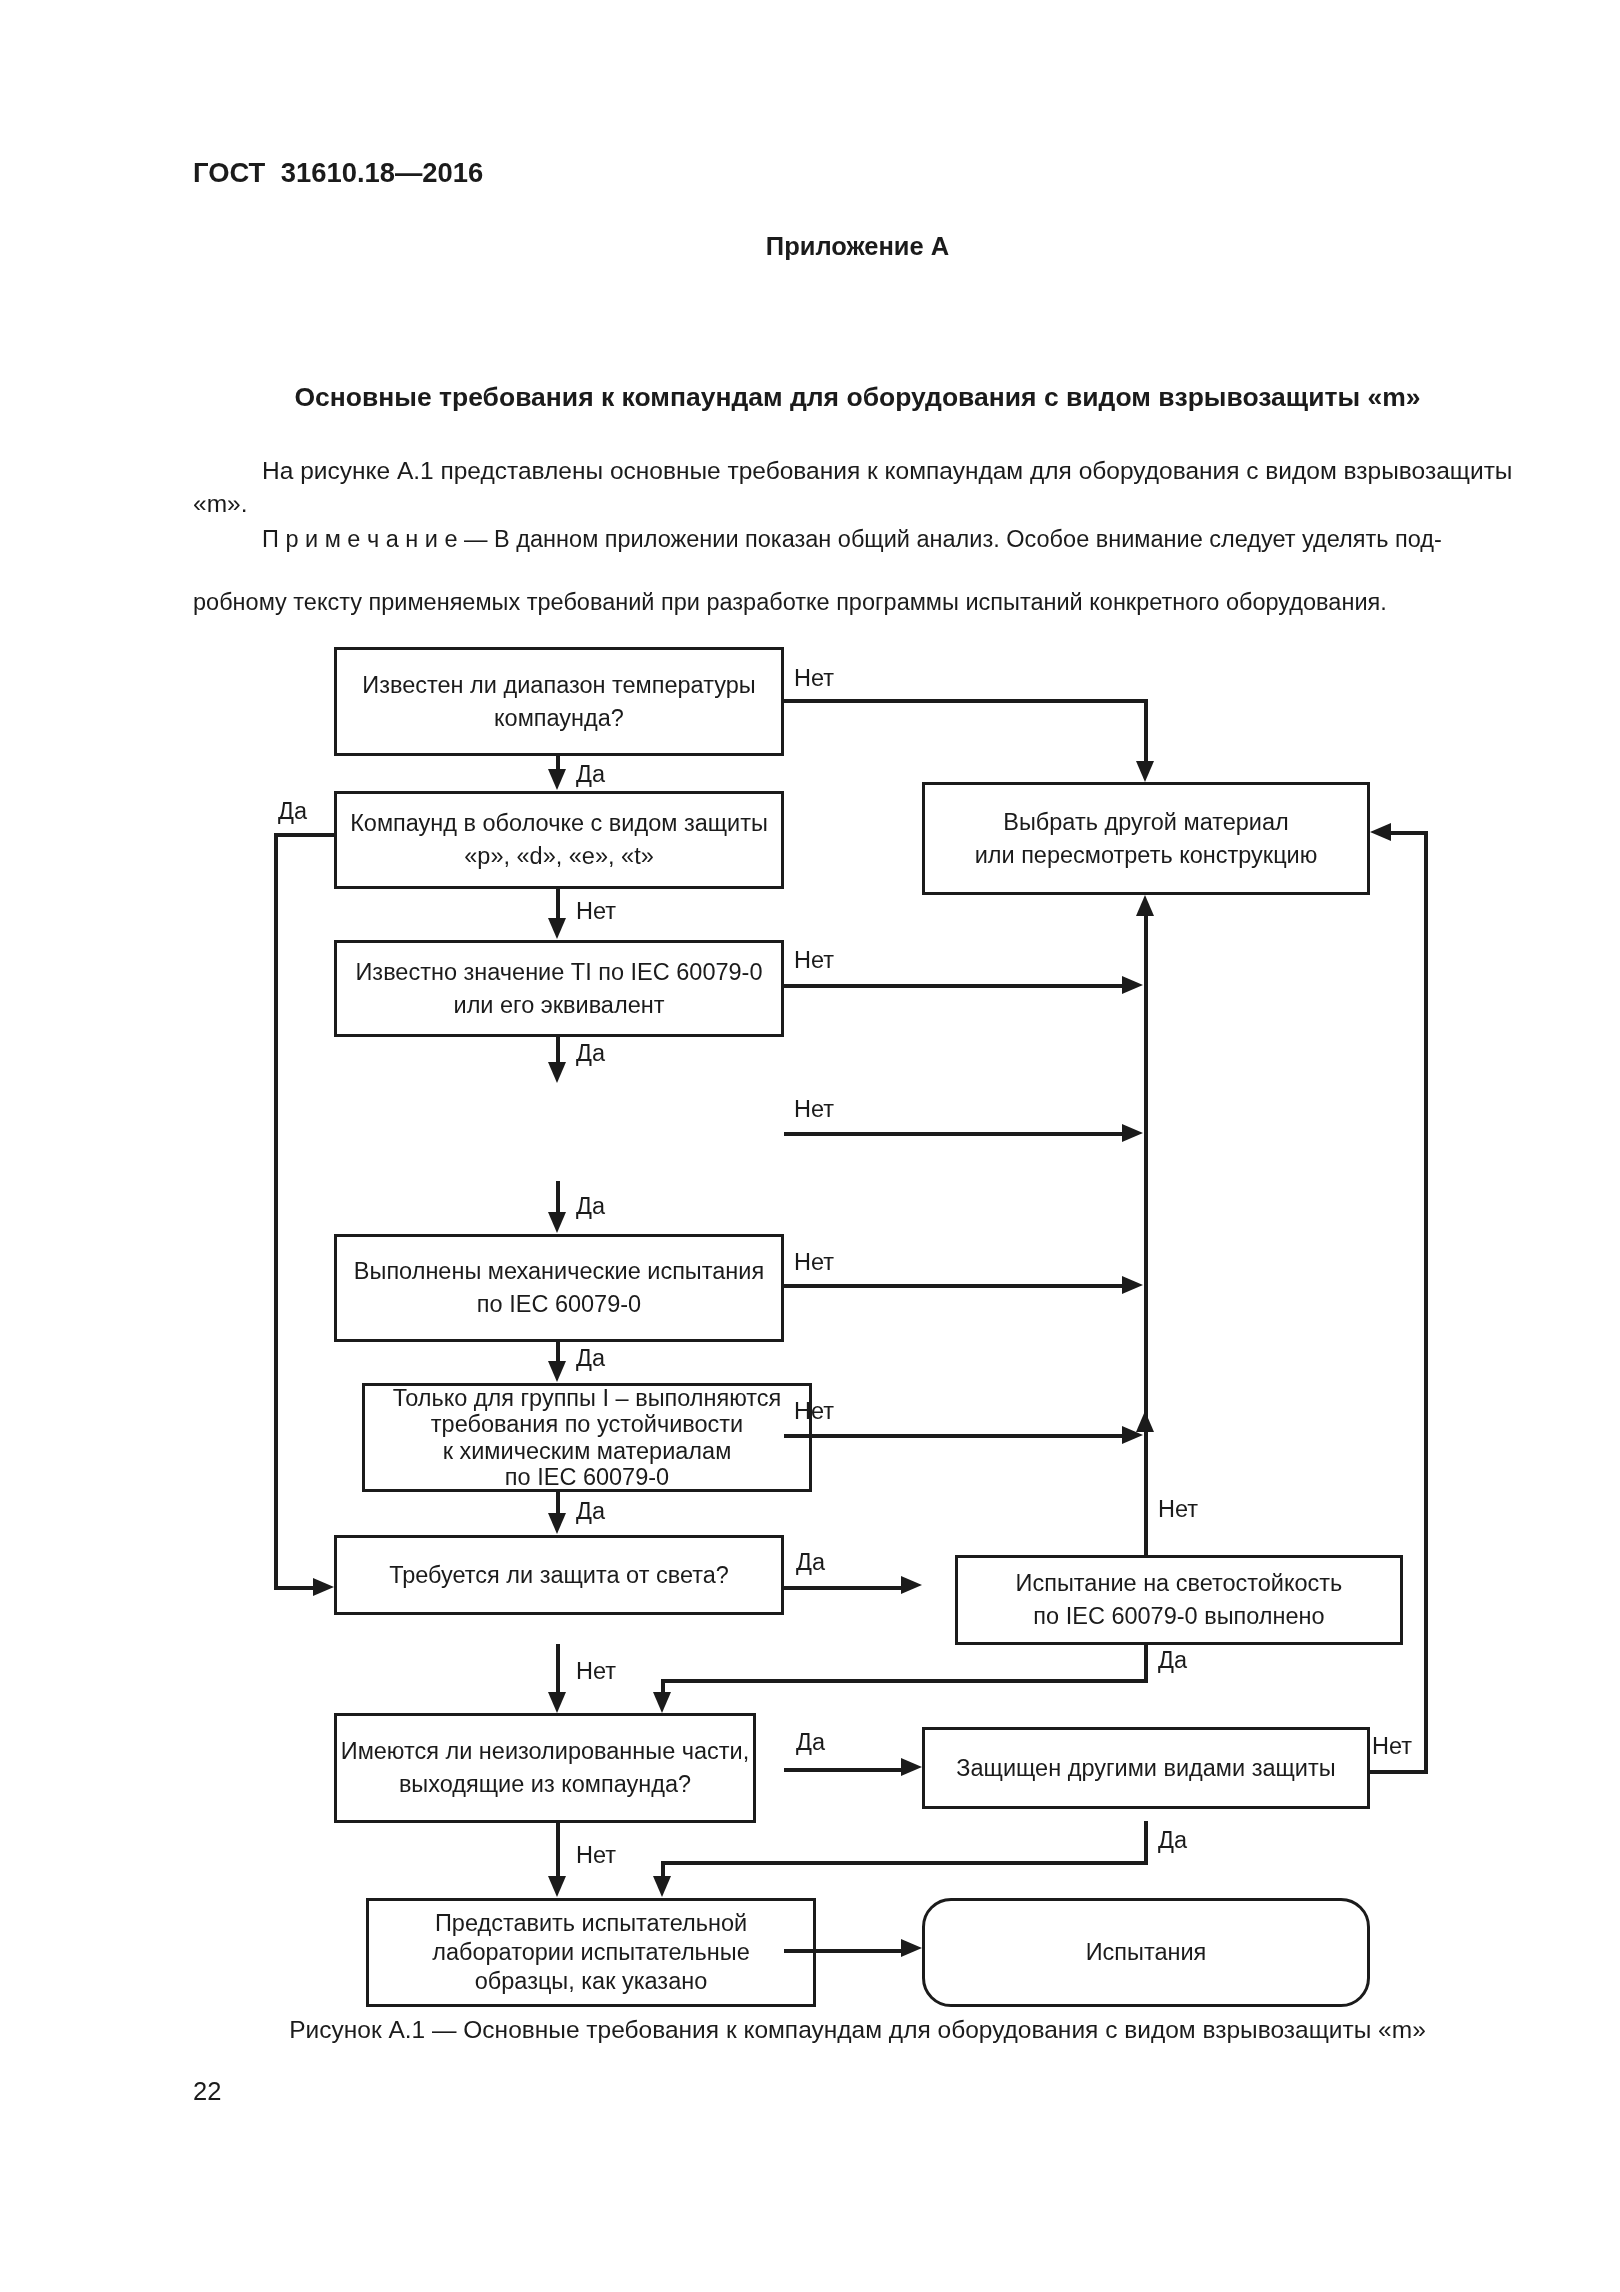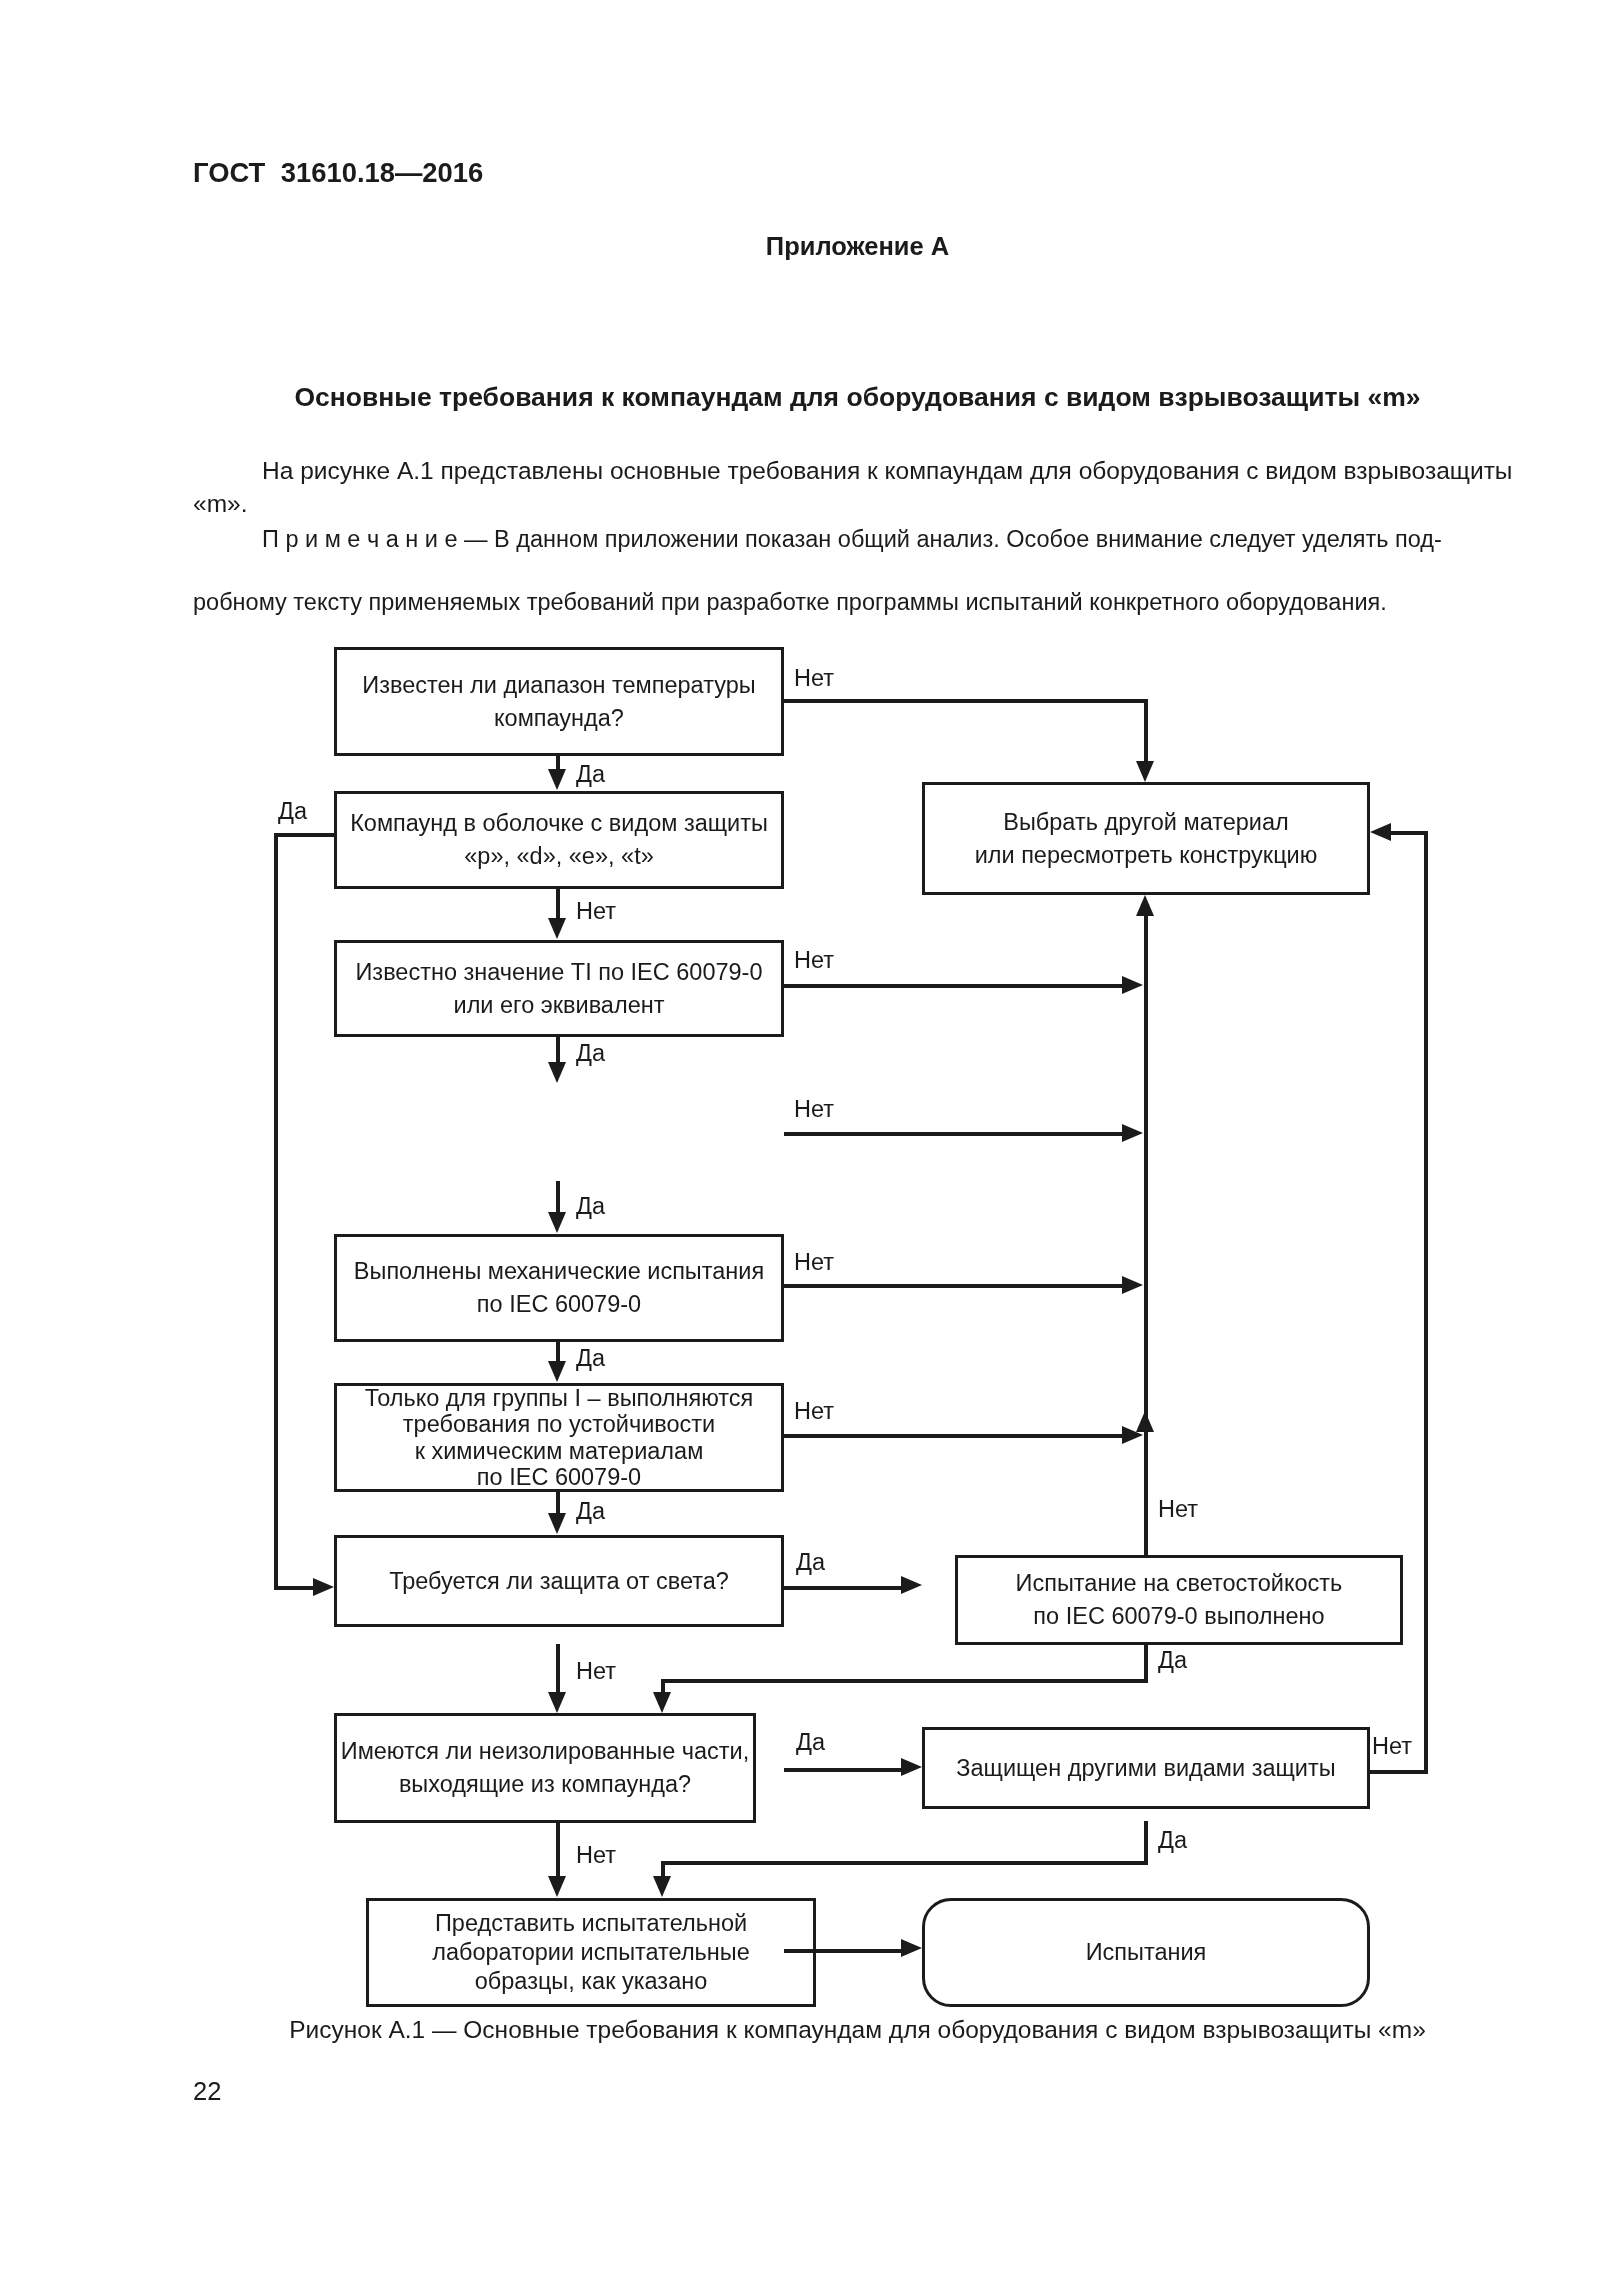--- a/index.html
+++ b/index.html
@@ -24,7 +24,7 @@
     text-align:center;font-size:23.5px;line-height:33px;
   }
   .fbox span{display:block;white-space:nowrap;}
-  .fbox.tight{line-height:26.5px;}
+  .fbox.tight{line-height:26.5px;margin-left:28px;}
   .fbox.mid{line-height:29px;margin-left:32px;}
   .fbox.round{border-radius:29px;}
 

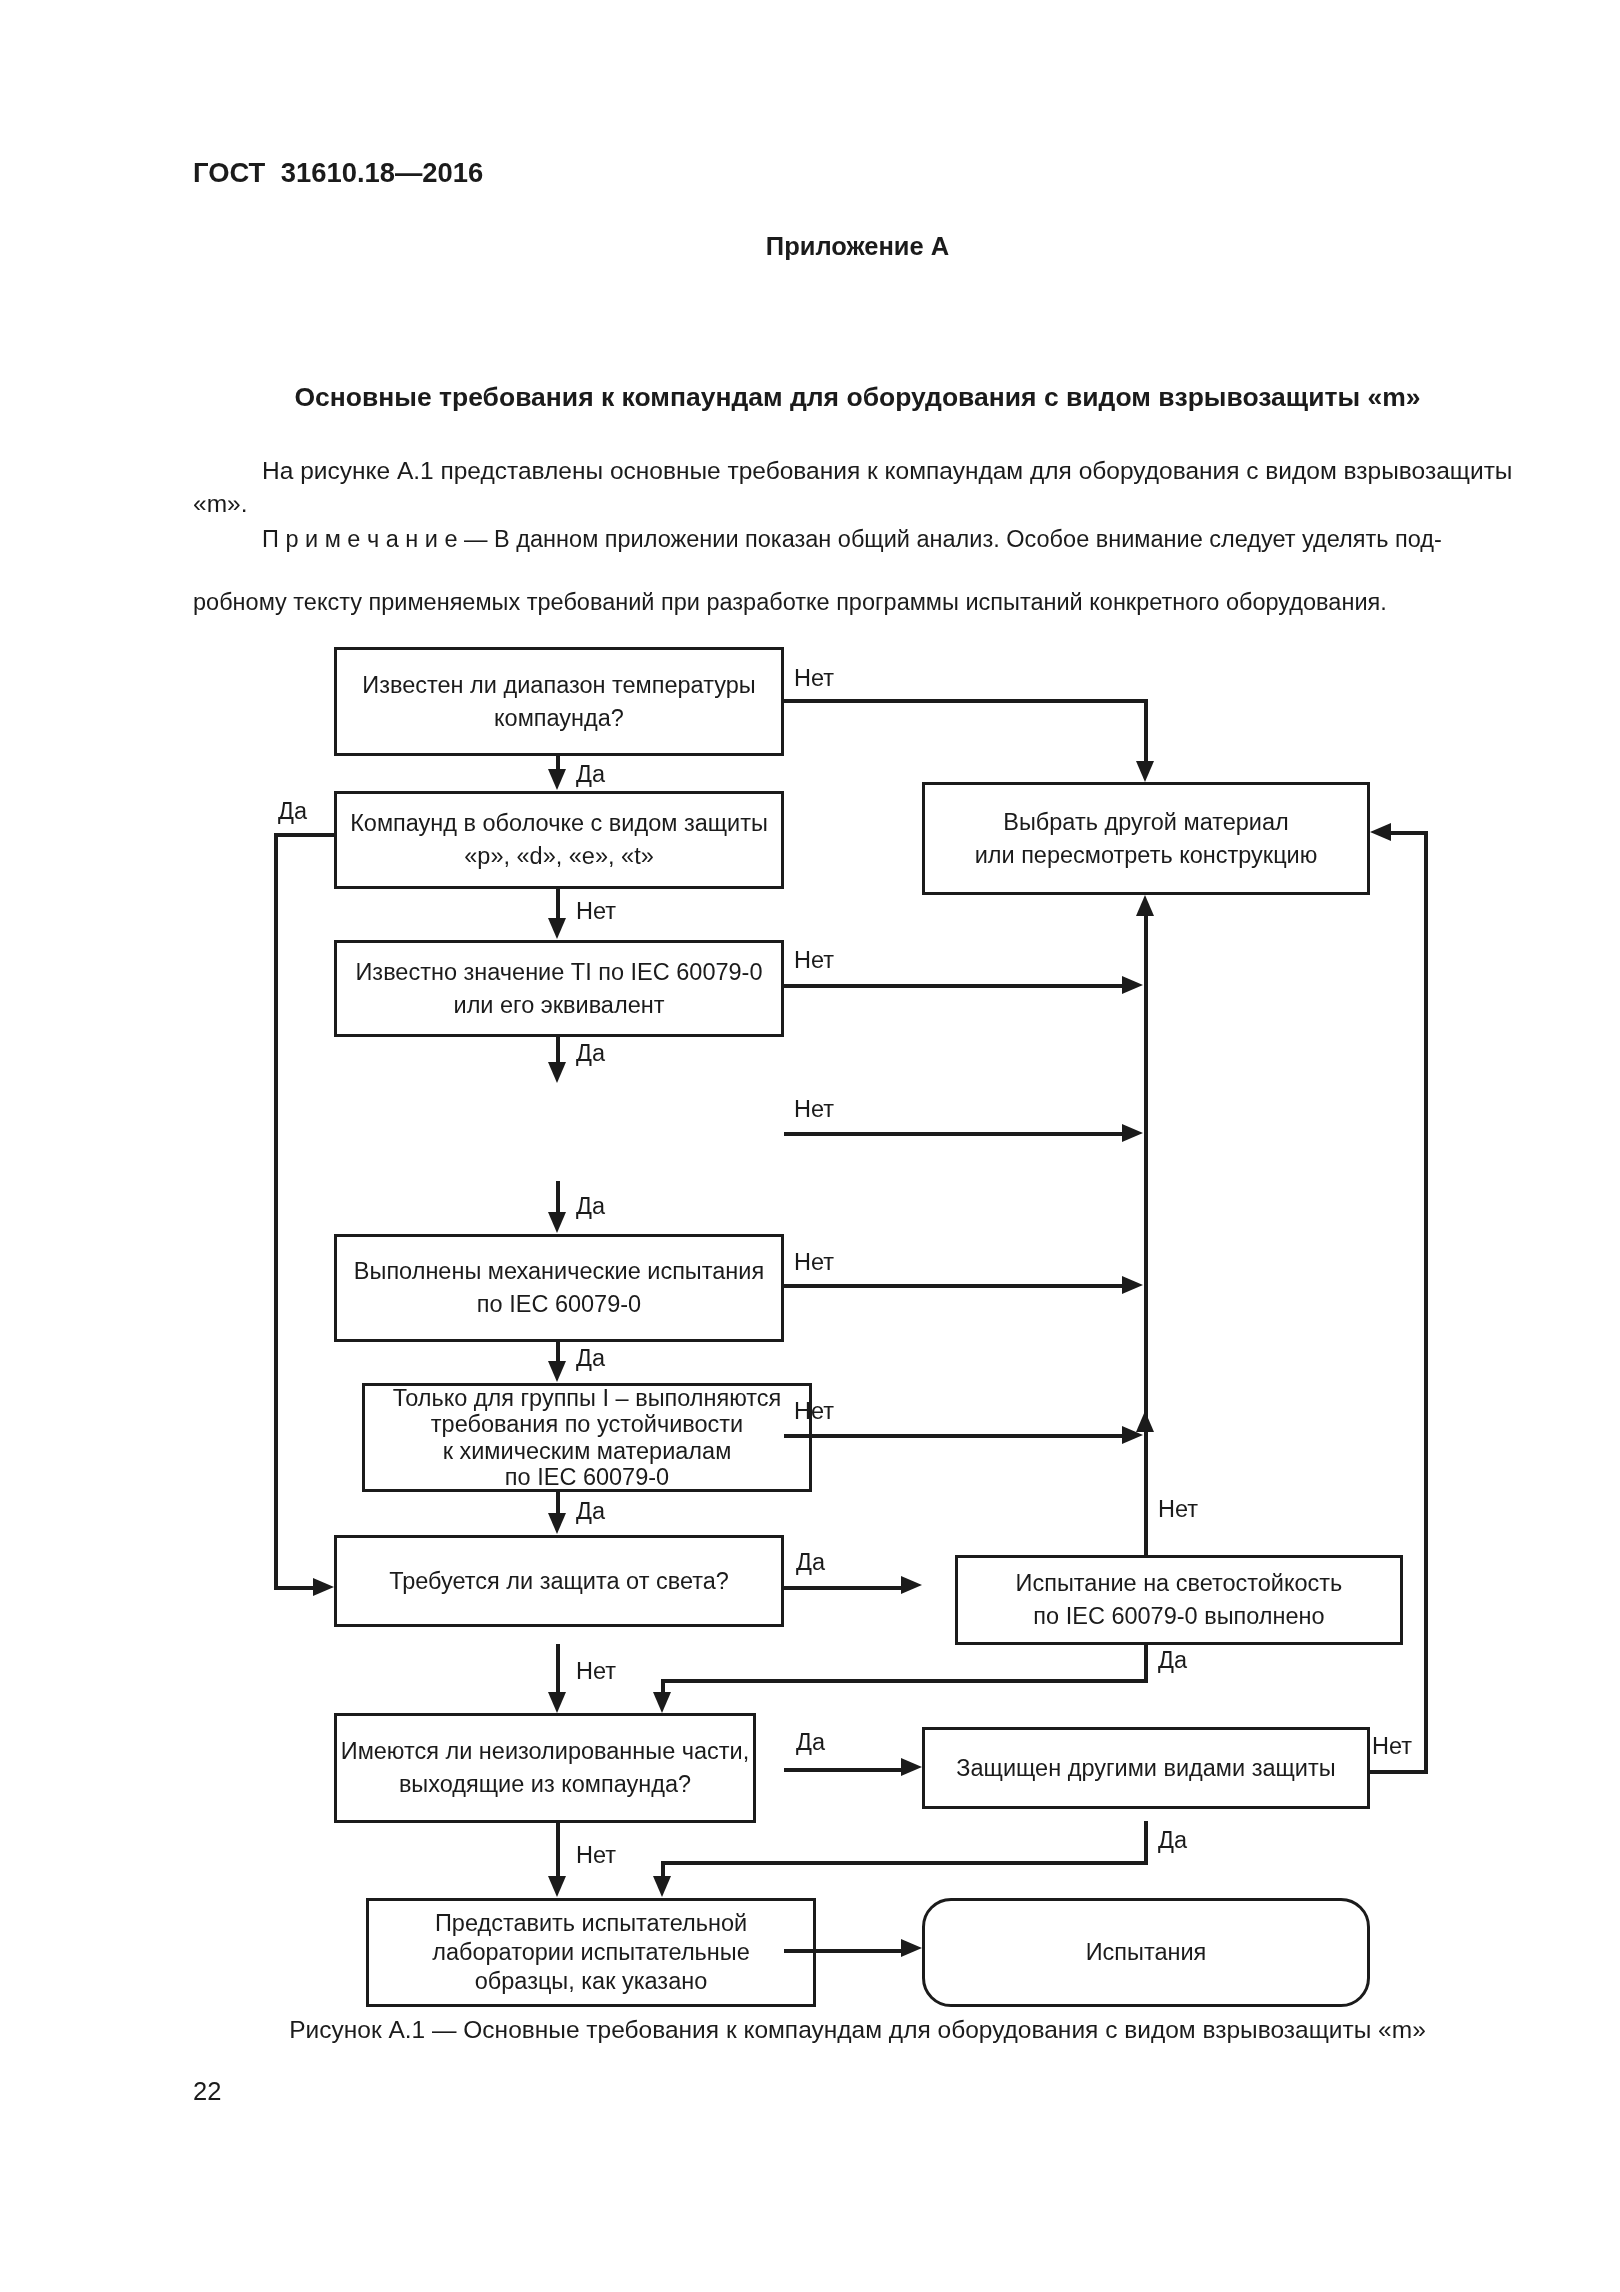--- a/index.html
+++ b/index.html
@@ -72,7 +72,7 @@
     <span>к химическим материалам</span>
     <span>по IEC 60079-0</span>
   </div>
-  <div class="fbox" style="left:334px;top:1535px;width:450px;height:92px">
+  <div class="fbox" style="left:334px;top:1535px;width:450px;height:80px">
     <span>Требуется ли защита от света?</span>
   </div>
   <div class="fbox" style="left:334px;top:1713px;width:422px;height:110px">

